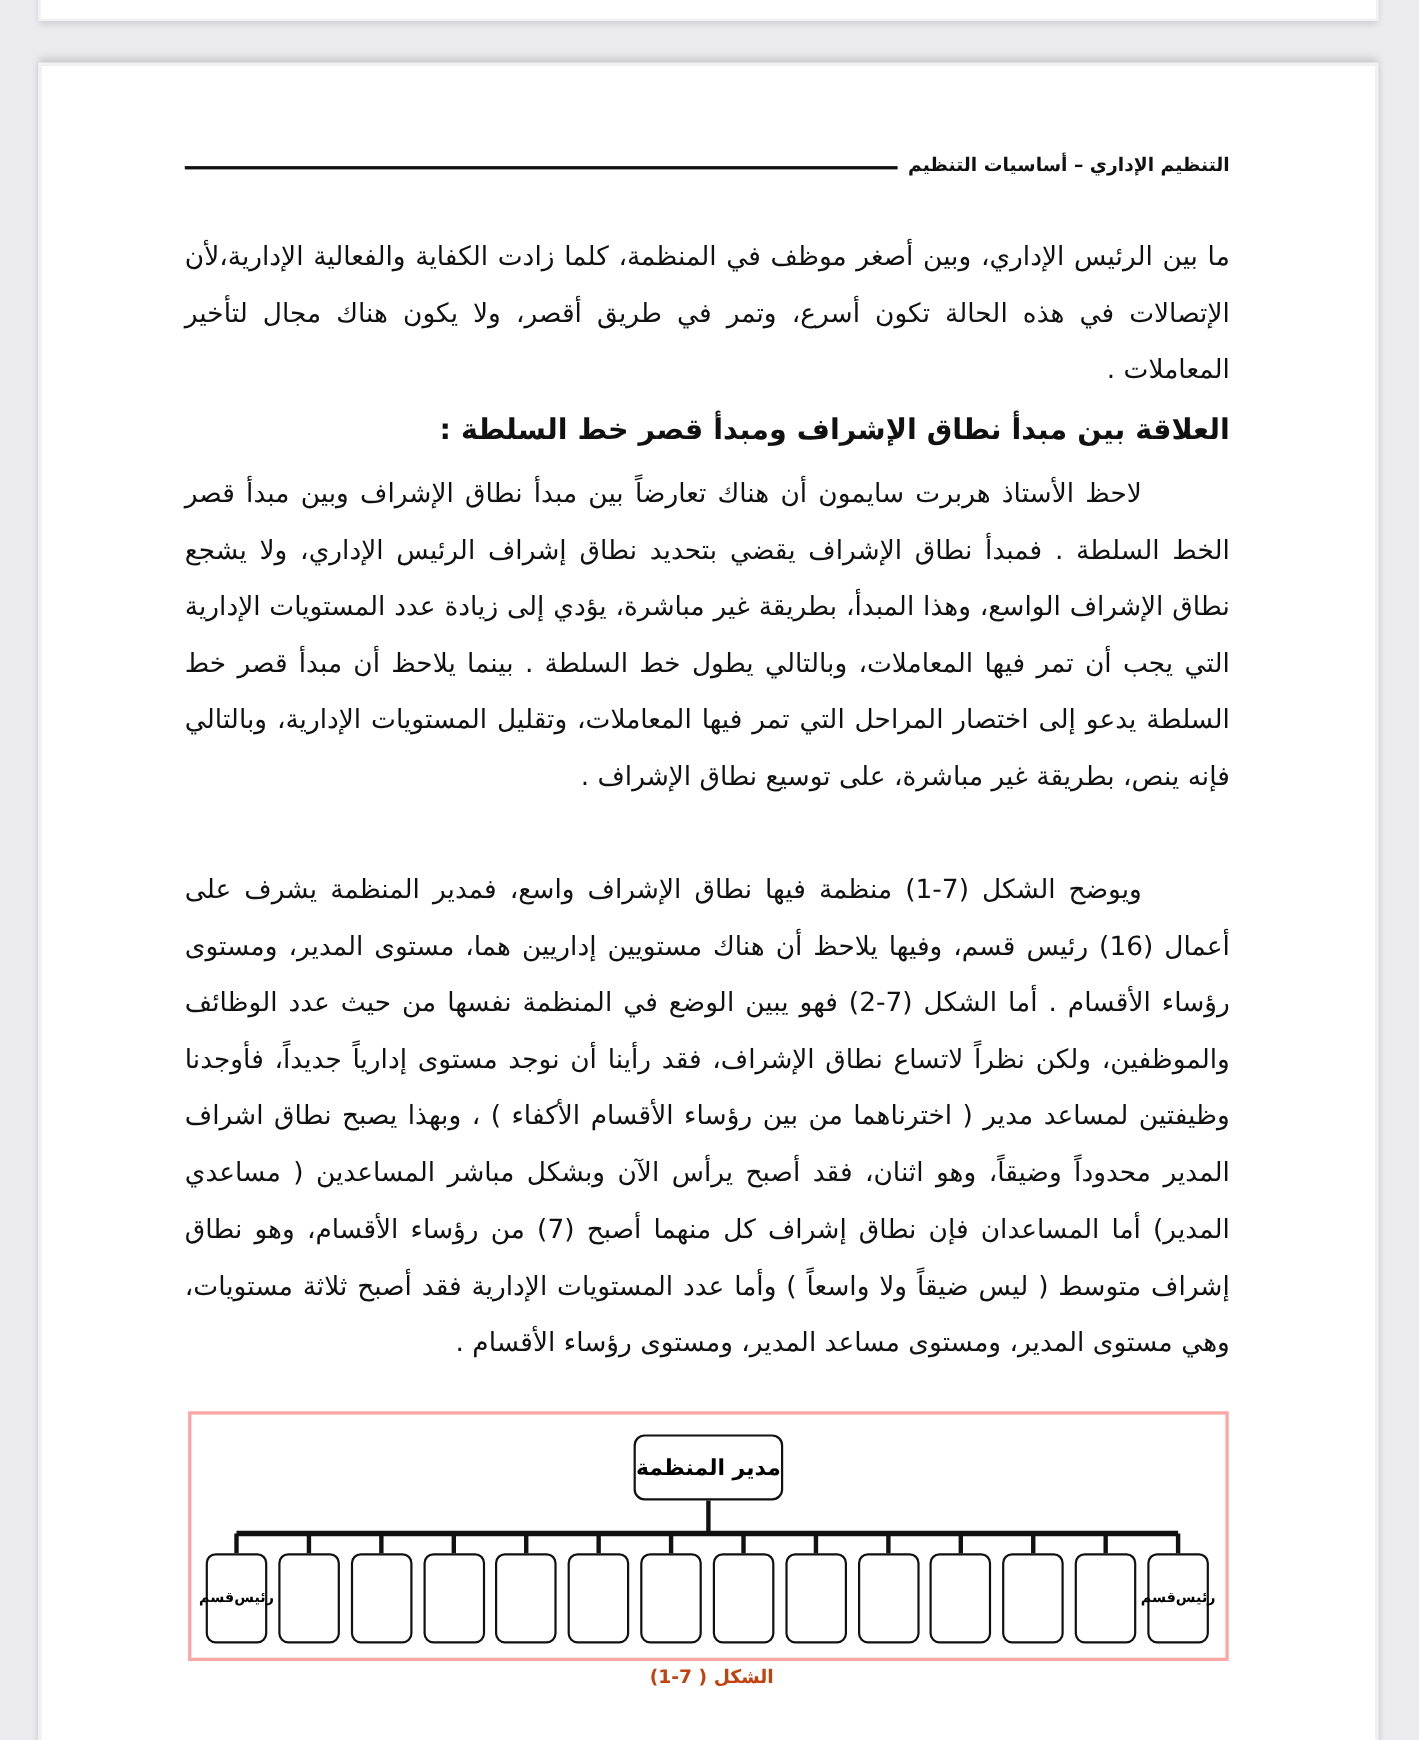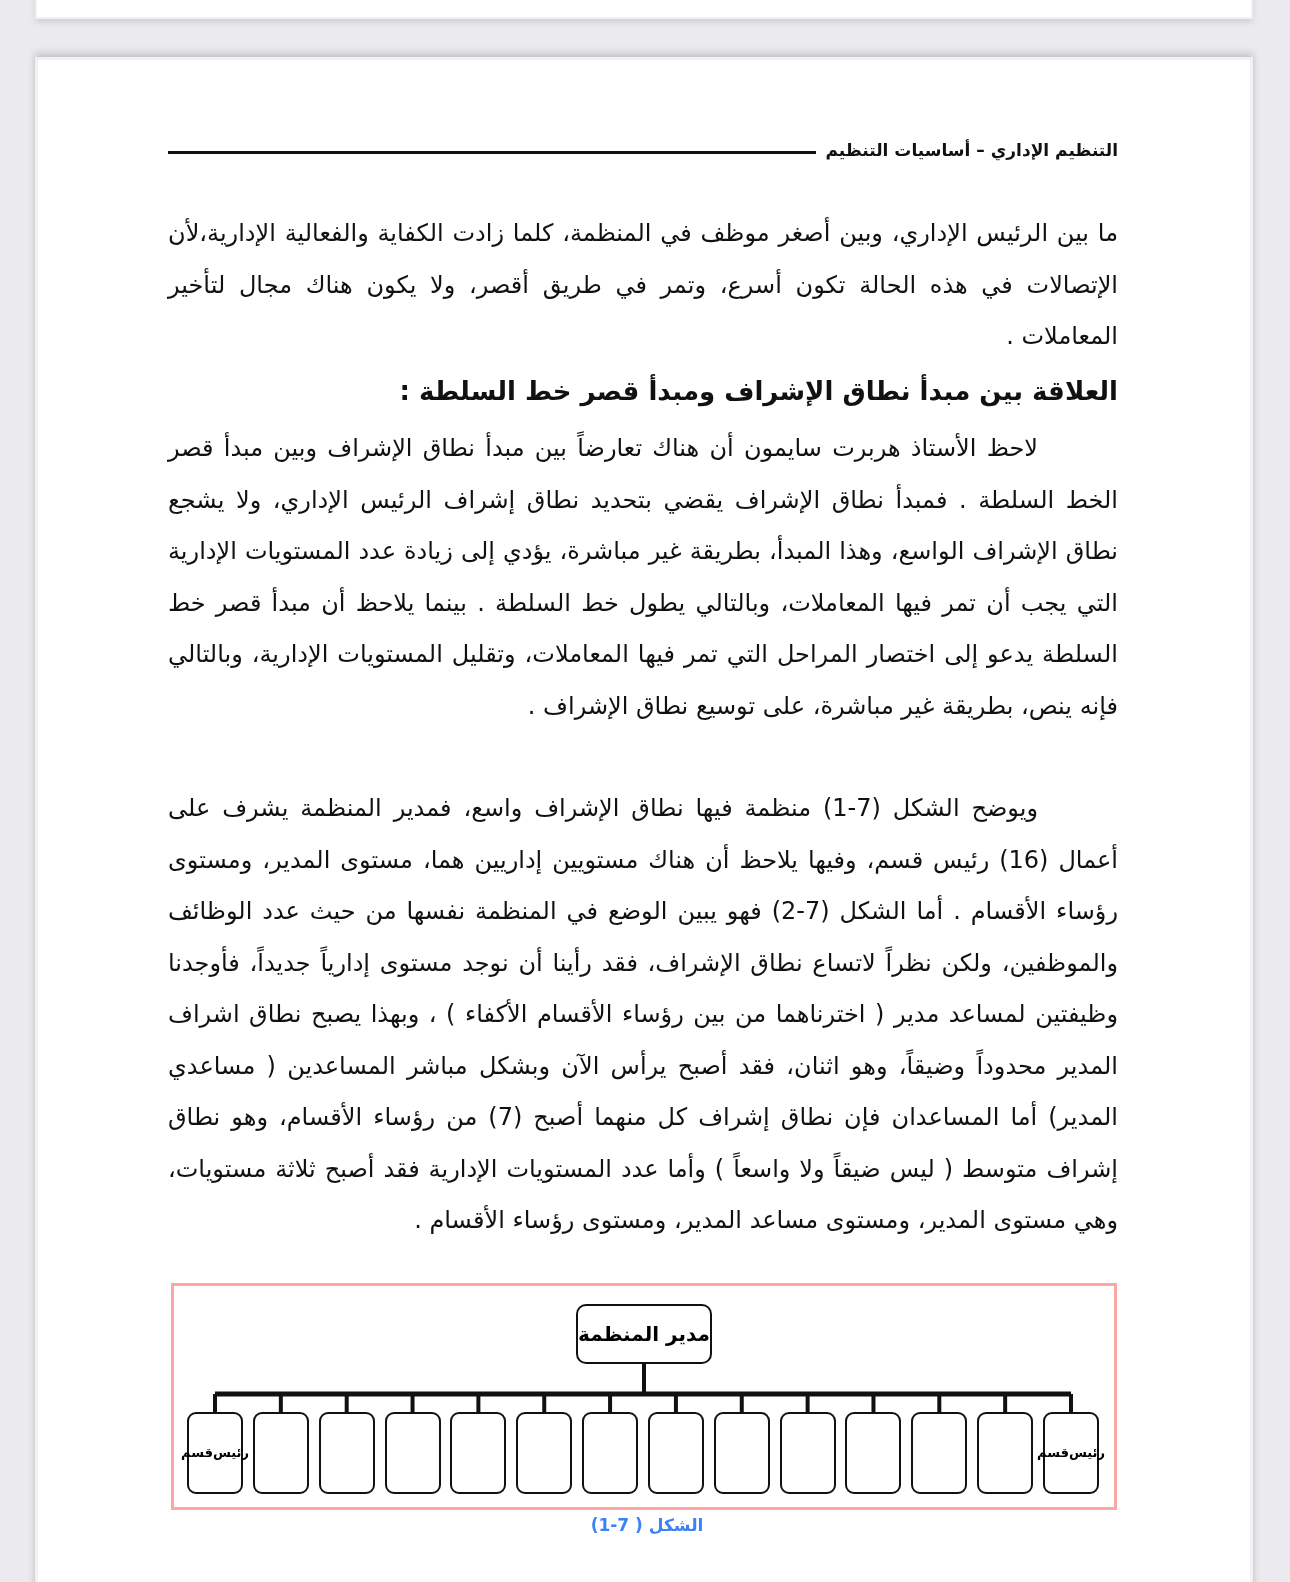--- a/index.html
+++ b/index.html
@@ -156,7 +156,7 @@
       font-weight: bold;
       font-size: 17px;
       direction: rtl;
-      color: #3b82f6;
+      color: #c2410c;
     }
   </style>
 </head>

